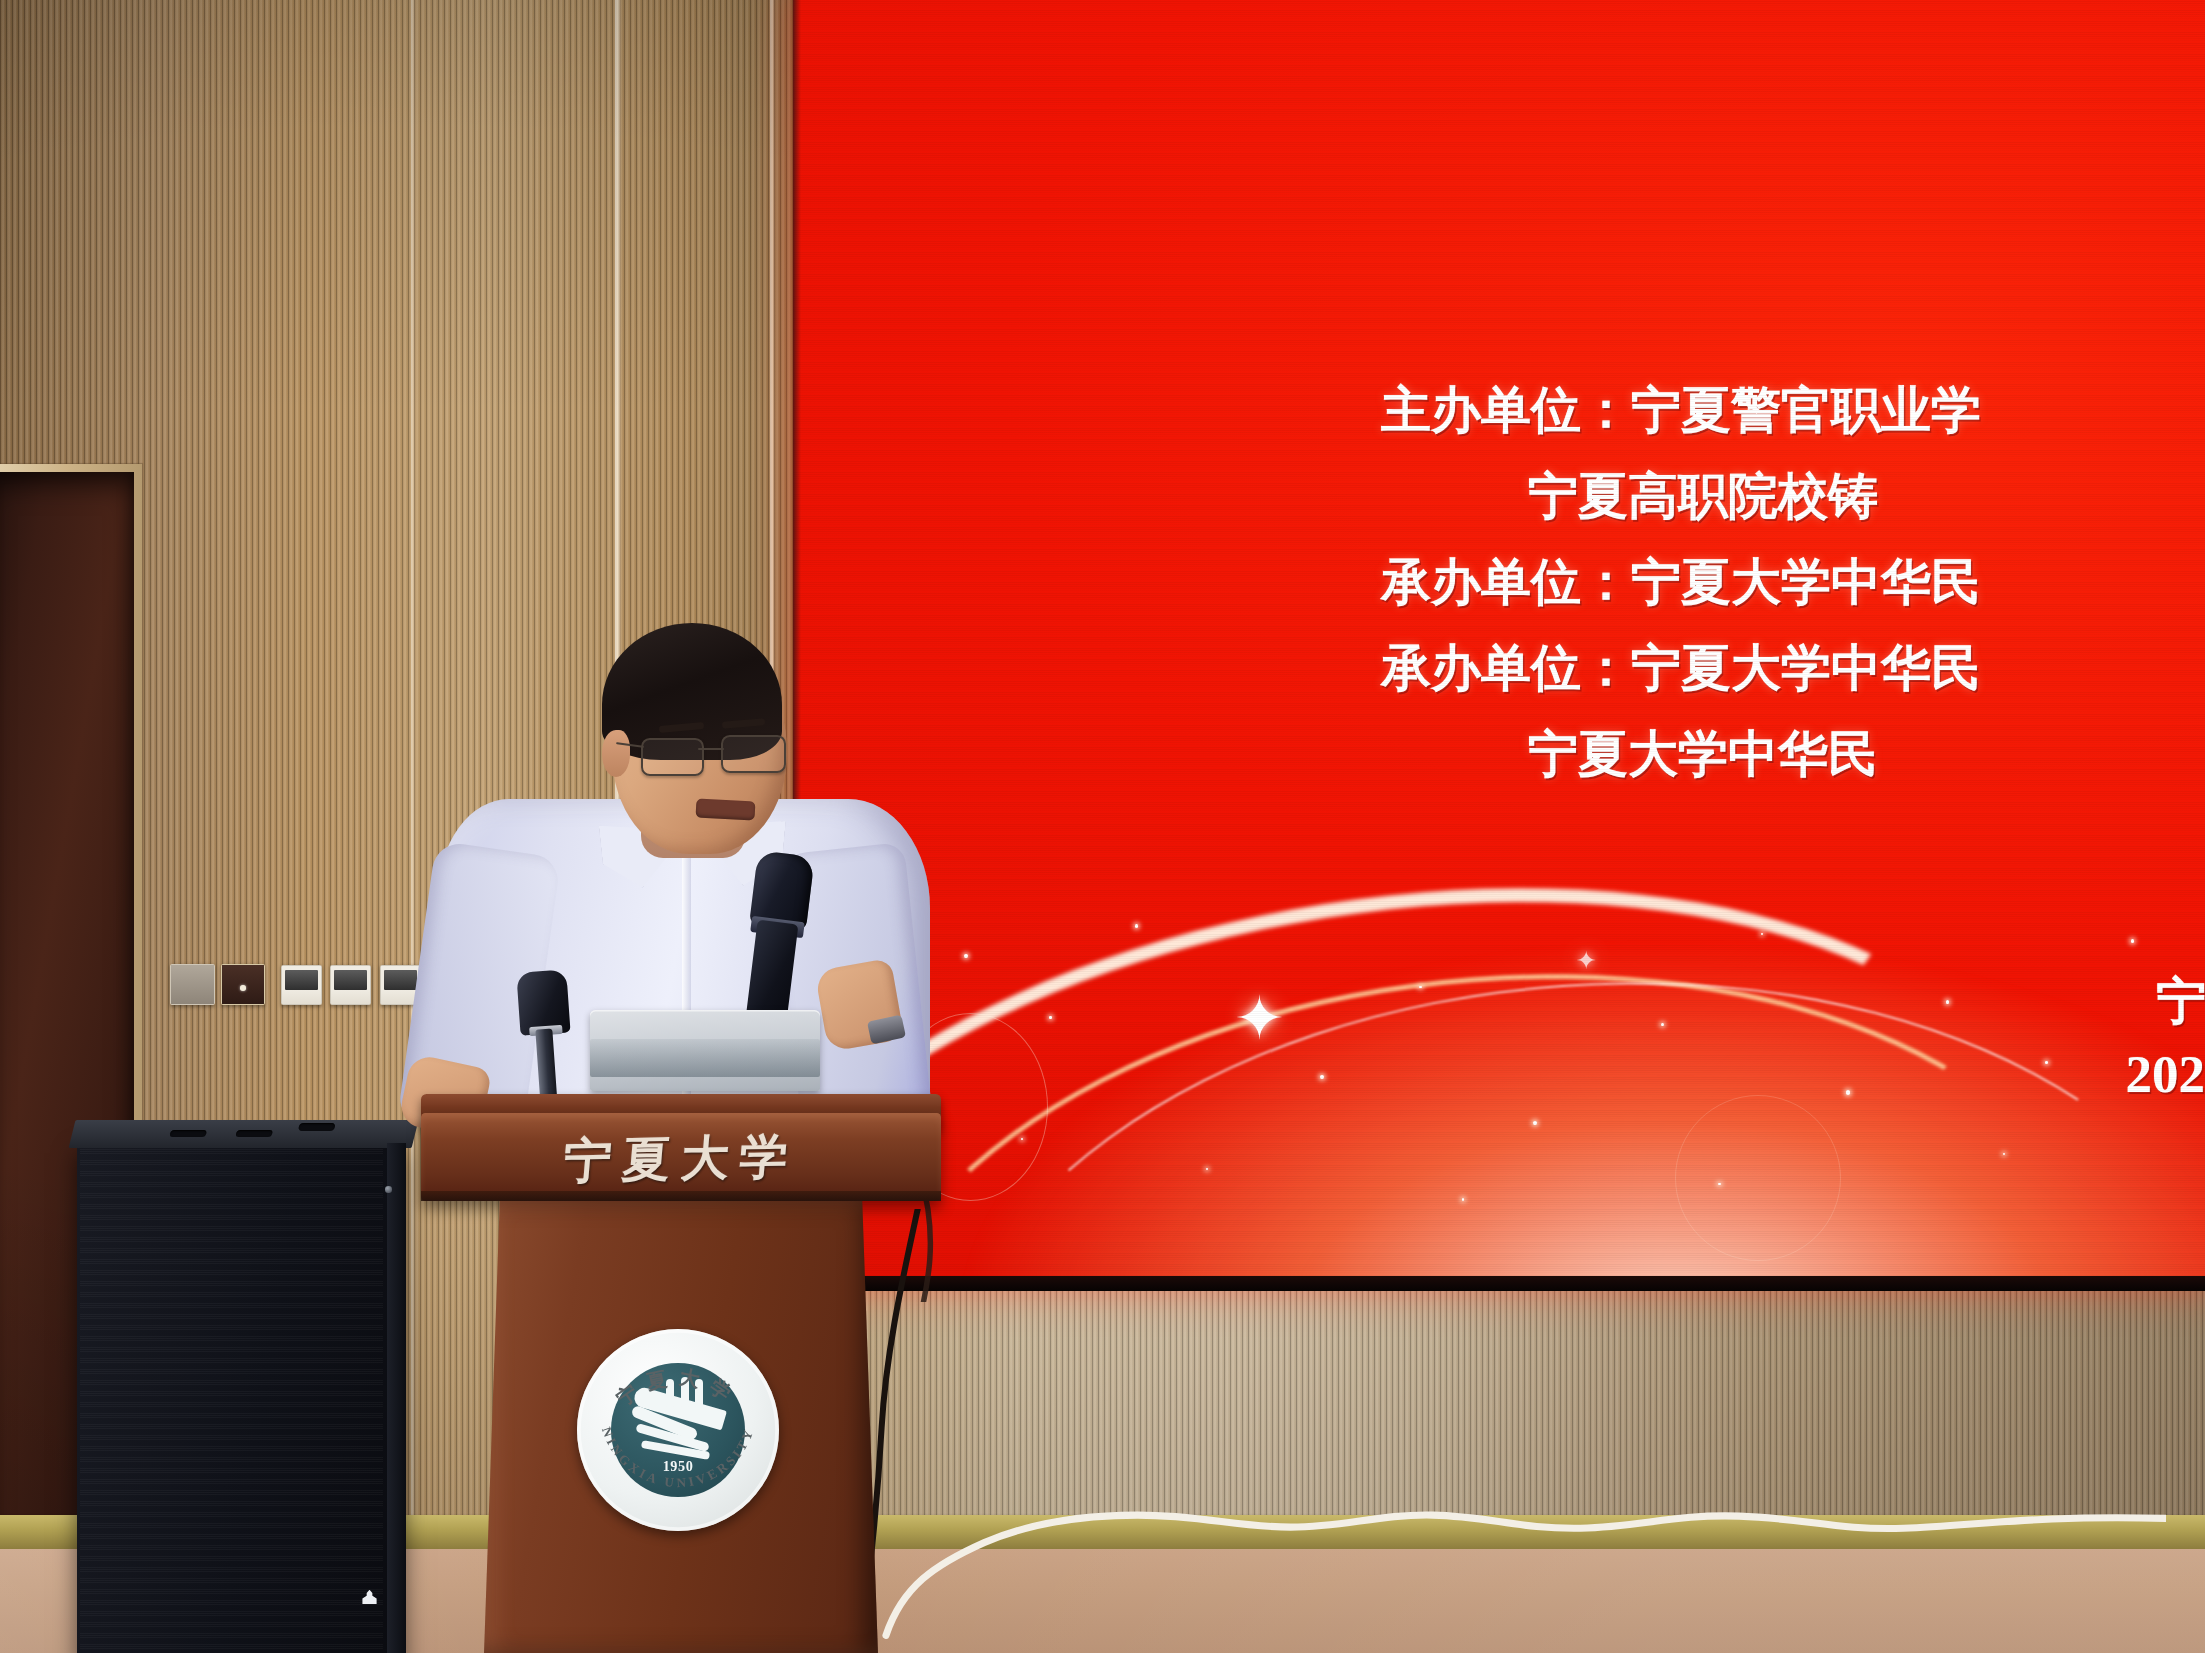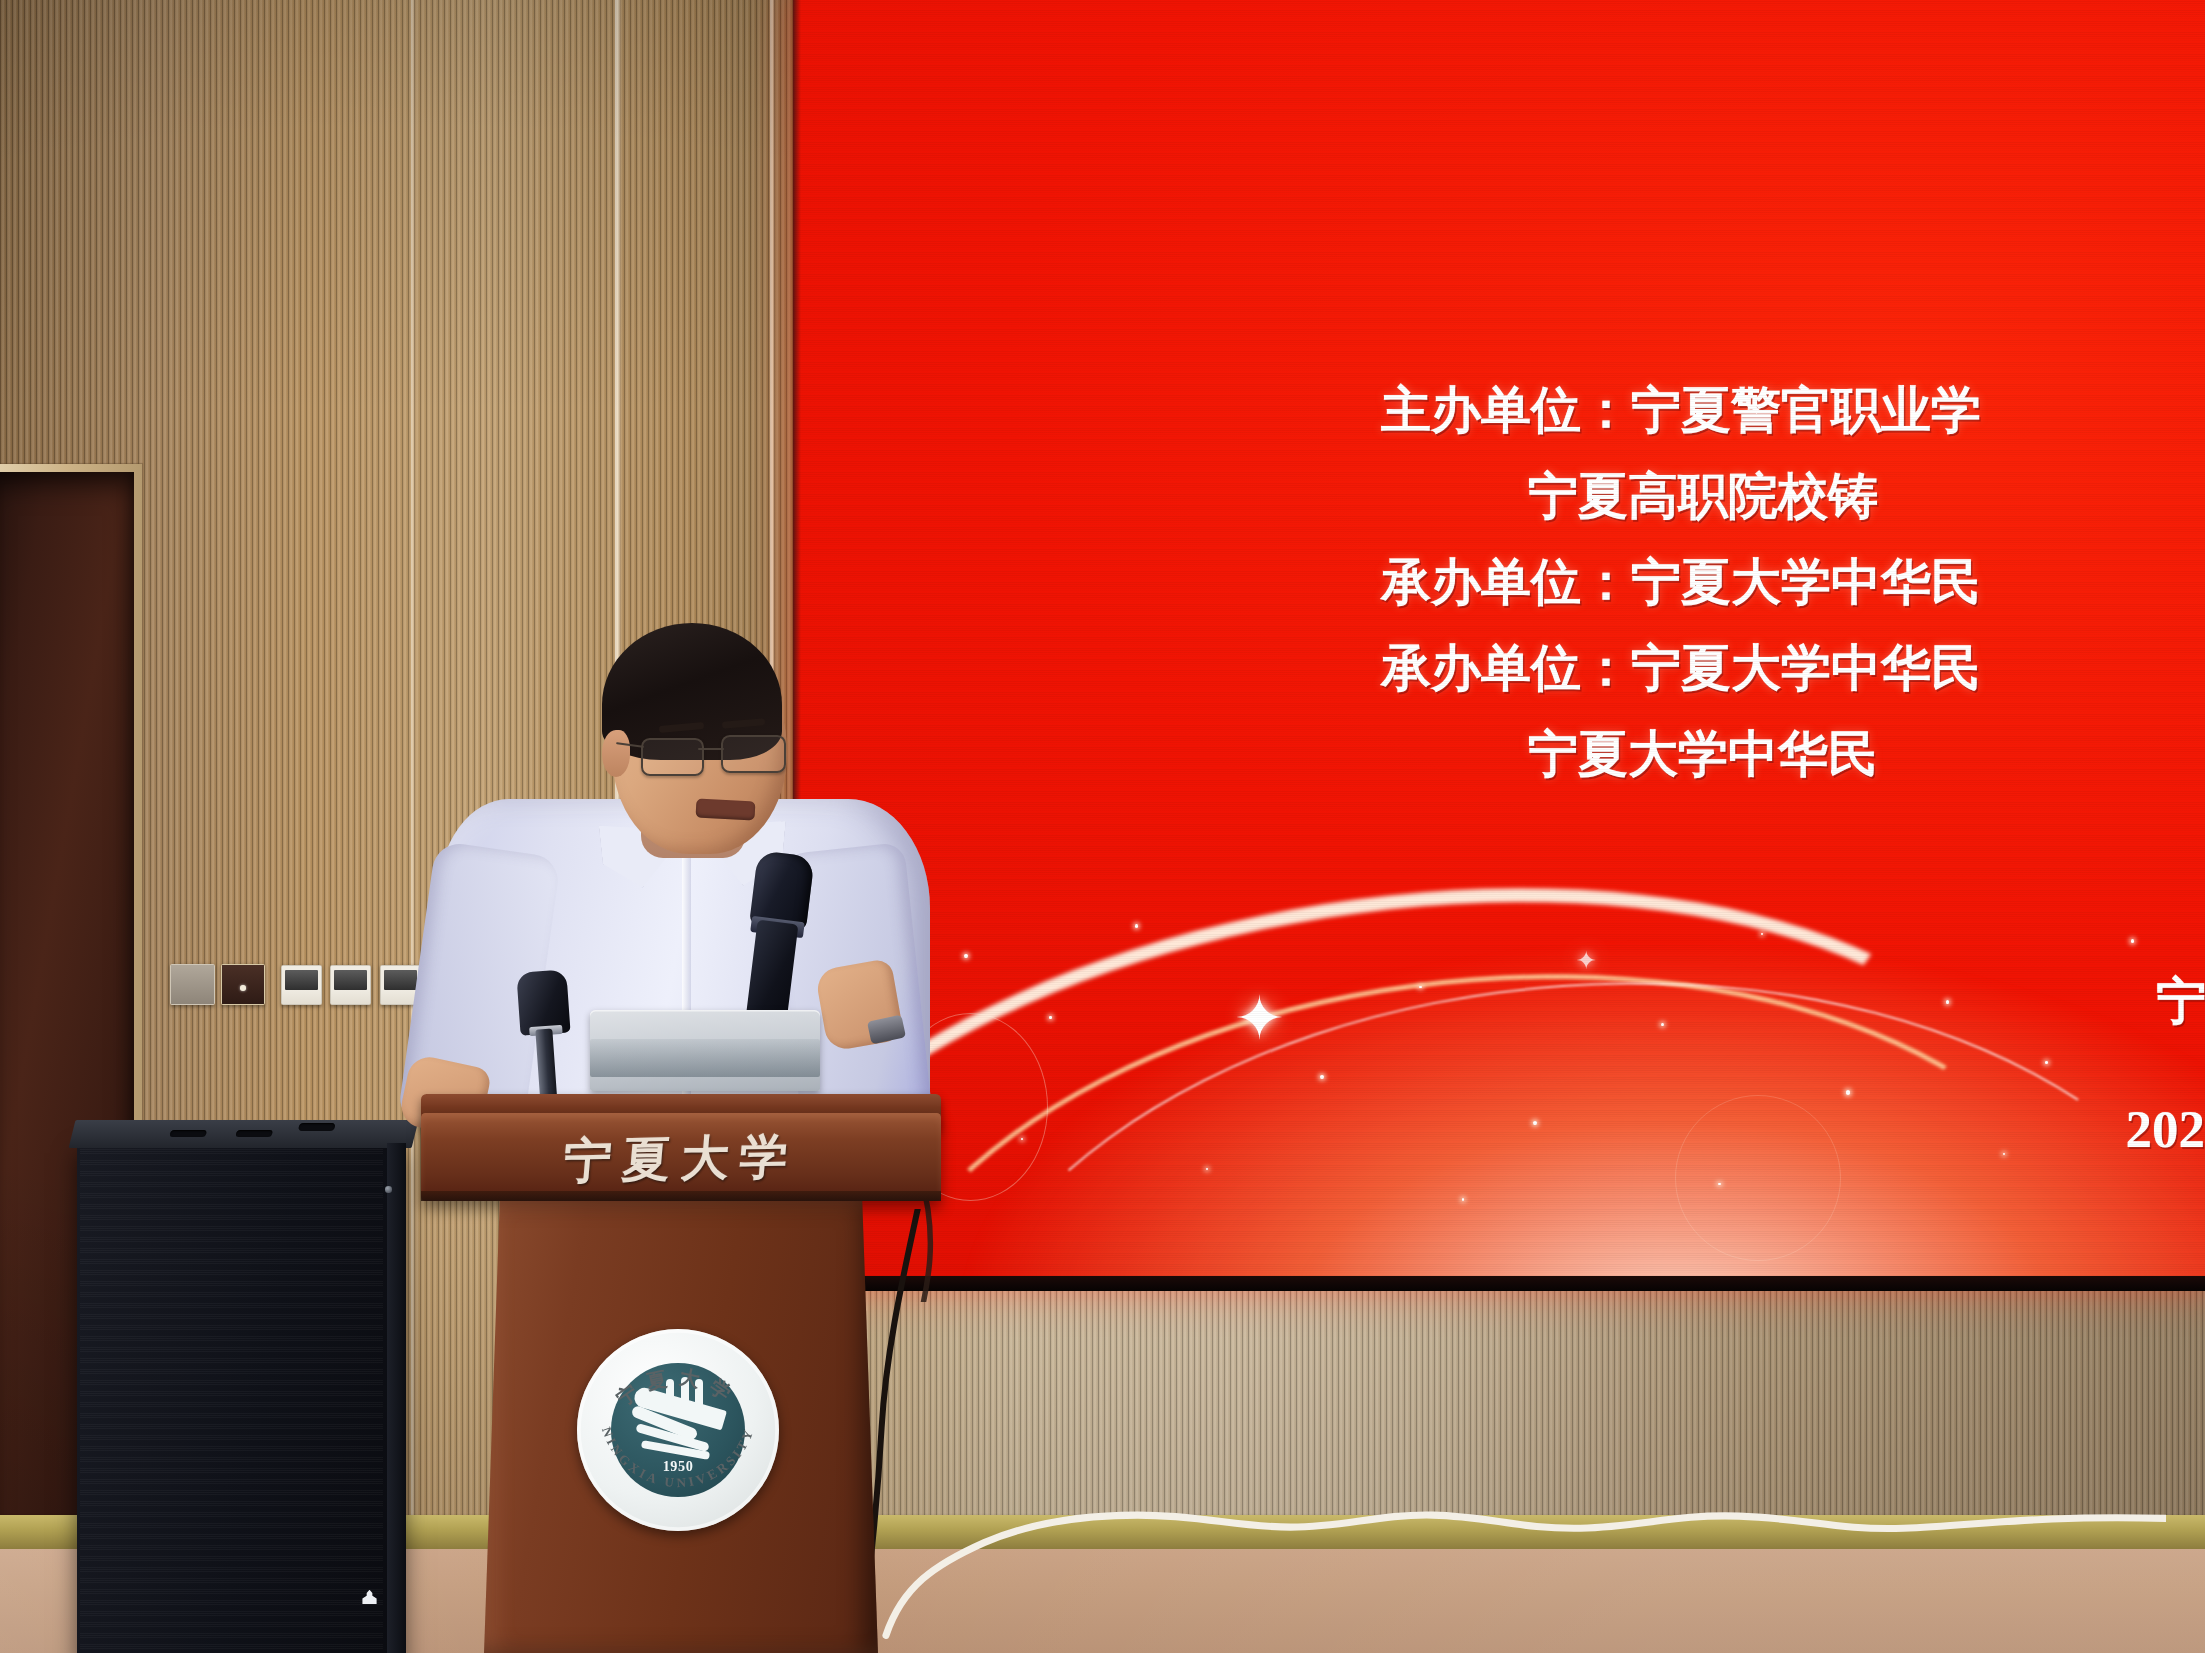--- a/index.html
+++ b/index.html
@@ -479,7 +479,7 @@
     </div>
 
     <div class="scr-date" style="right:9.8px;top:984px;font-size:50px;">宁</div>
-    <div class="scr-date" style="right:11px;top:1115px;font-size:53px;">202</div>
+    <div class="scr-date" style="right:11px;top:1060px;font-size:53px;">202</div>
 
     <div class="screen-scan"></div>
     <div class="screen-bezel"></div>

